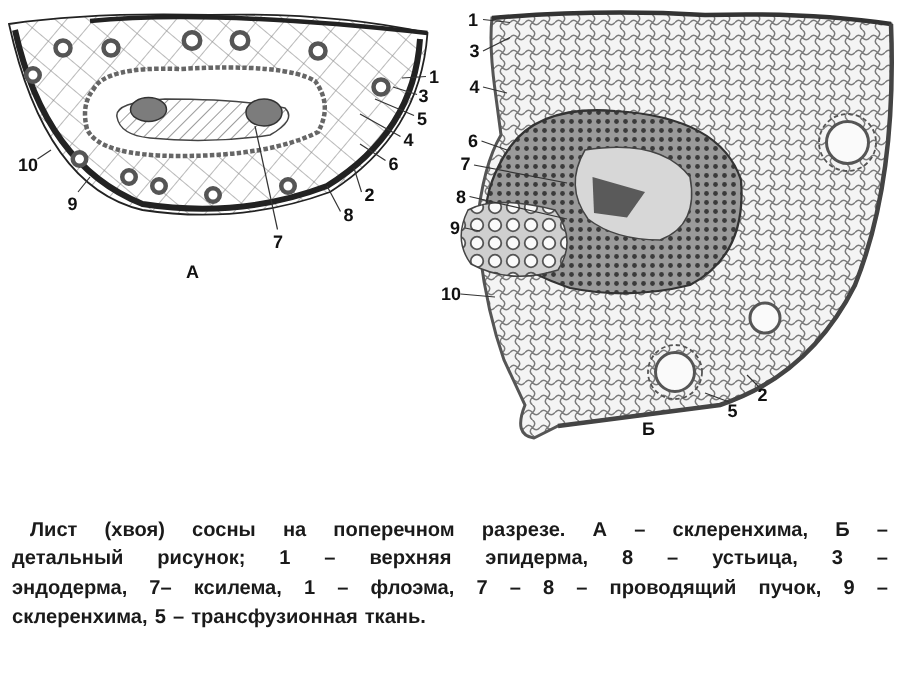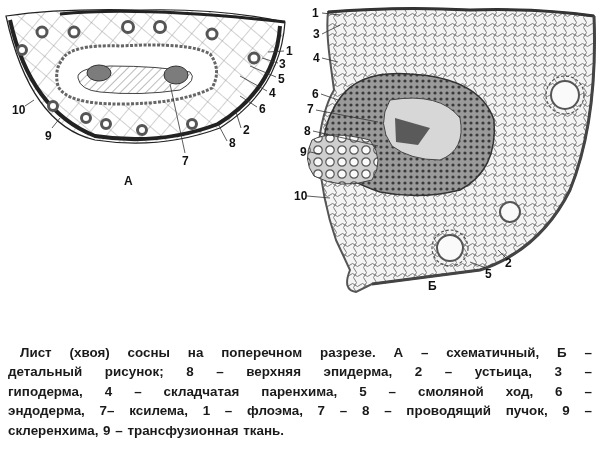--- a/index.html
+++ b/index.html
@@ -156,7 +156,7 @@
 </div>
 
 <div class="caption">
-  <span class="line first">Лист (хвоя) сосны на поперечном разрезе. А – схематичный, Б –</span>
+  <span class="line first">Лист (хвоя) сосны на поперечном разрезе. А – склеренхима, Б –</span>
   <span class="line">детальный рисунок; 8 – верхняя эпидерма, 2 – устьица, 3 –</span>
   <span class="line">гиподерма, 4 – складчатая паренхима, 5 – смоляной ход, 6 –</span>
   <span class="line">эндодерма, 7– ксилема, 1 – флоэма, 7 – 8 – проводящий пучок, 9 –</span>

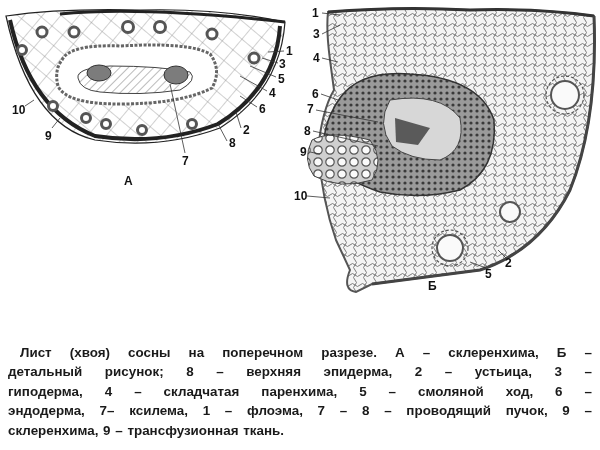--- a/index.html
+++ b/index.html
@@ -157,7 +157,7 @@
 
 <div class="caption">
   <span class="line first">Лист (хвоя) сосны на поперечном разрезе. А – склеренхима, Б –</span>
-  <span class="line">детальный рисунок; 8 – верхняя эпидерма, 2 – устьица, 3 –</span>
+  <span class="line">детальный рисунок; 1 – верхняя эпидерма, 8 – устьица, 3 –</span>
   <span class="line">гиподерма, 4 – складчатая паренхима, 5 – смоляной ход, 6 –</span>
   <span class="line">эндодерма, 7– ксилема, 1 – флоэма, 7 – 8 – проводящий пучок, 9 –</span>
   <span class="line last">склеренхима, 9 – трансфузионная ткань.</span>

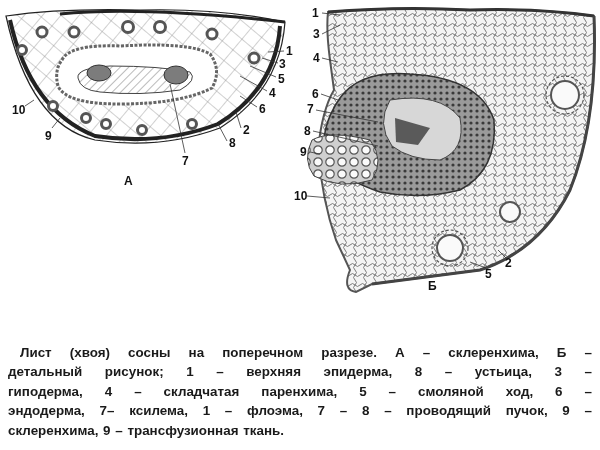--- a/index.html
+++ b/index.html
@@ -158,7 +158,6 @@
 <div class="caption">
   <span class="line first">Лист (хвоя) сосны на поперечном разрезе. А – склеренхима, Б –</span>
   <span class="line">детальный рисунок; 1 – верхняя эпидерма, 8 – устьица, 3 –</span>
-  <span class="line">гиподерма, 4 – складчатая паренхима, 5 – смоляной ход, 6 –</span>
   <span class="line">эндодерма, 7– ксилема, 1 – флоэма, 7 – 8 – проводящий пучок, 9 –</span>
   <span class="line last">склеренхима, 9 – трансфузионная ткань.</span>
 </div>

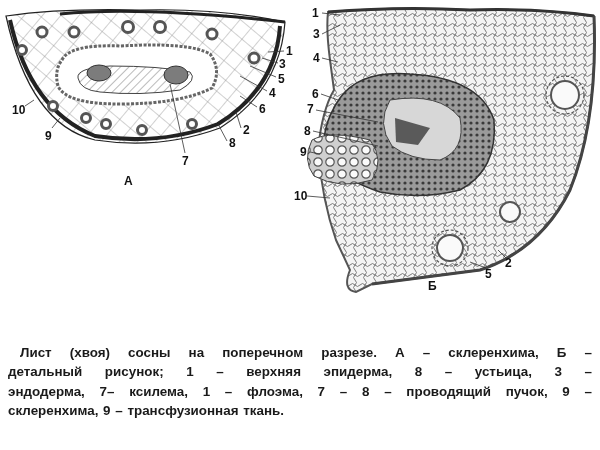--- a/index.html
+++ b/index.html
@@ -159,7 +159,7 @@
   <span class="line first">Лист (хвоя) сосны на поперечном разрезе. А – склеренхима, Б –</span>
   <span class="line">детальный рисунок; 1 – верхняя эпидерма, 8 – устьица, 3 –</span>
   <span class="line">эндодерма, 7– ксилема, 1 – флоэма, 7 – 8 – проводящий пучок, 9 –</span>
-  <span class="line last">склеренхима, 9 – трансфузионная ткань.</span>
+  <span class="line last">склеренхима, 5 – трансфузионная ткань.</span>
 </div>
 
 </body></html>

